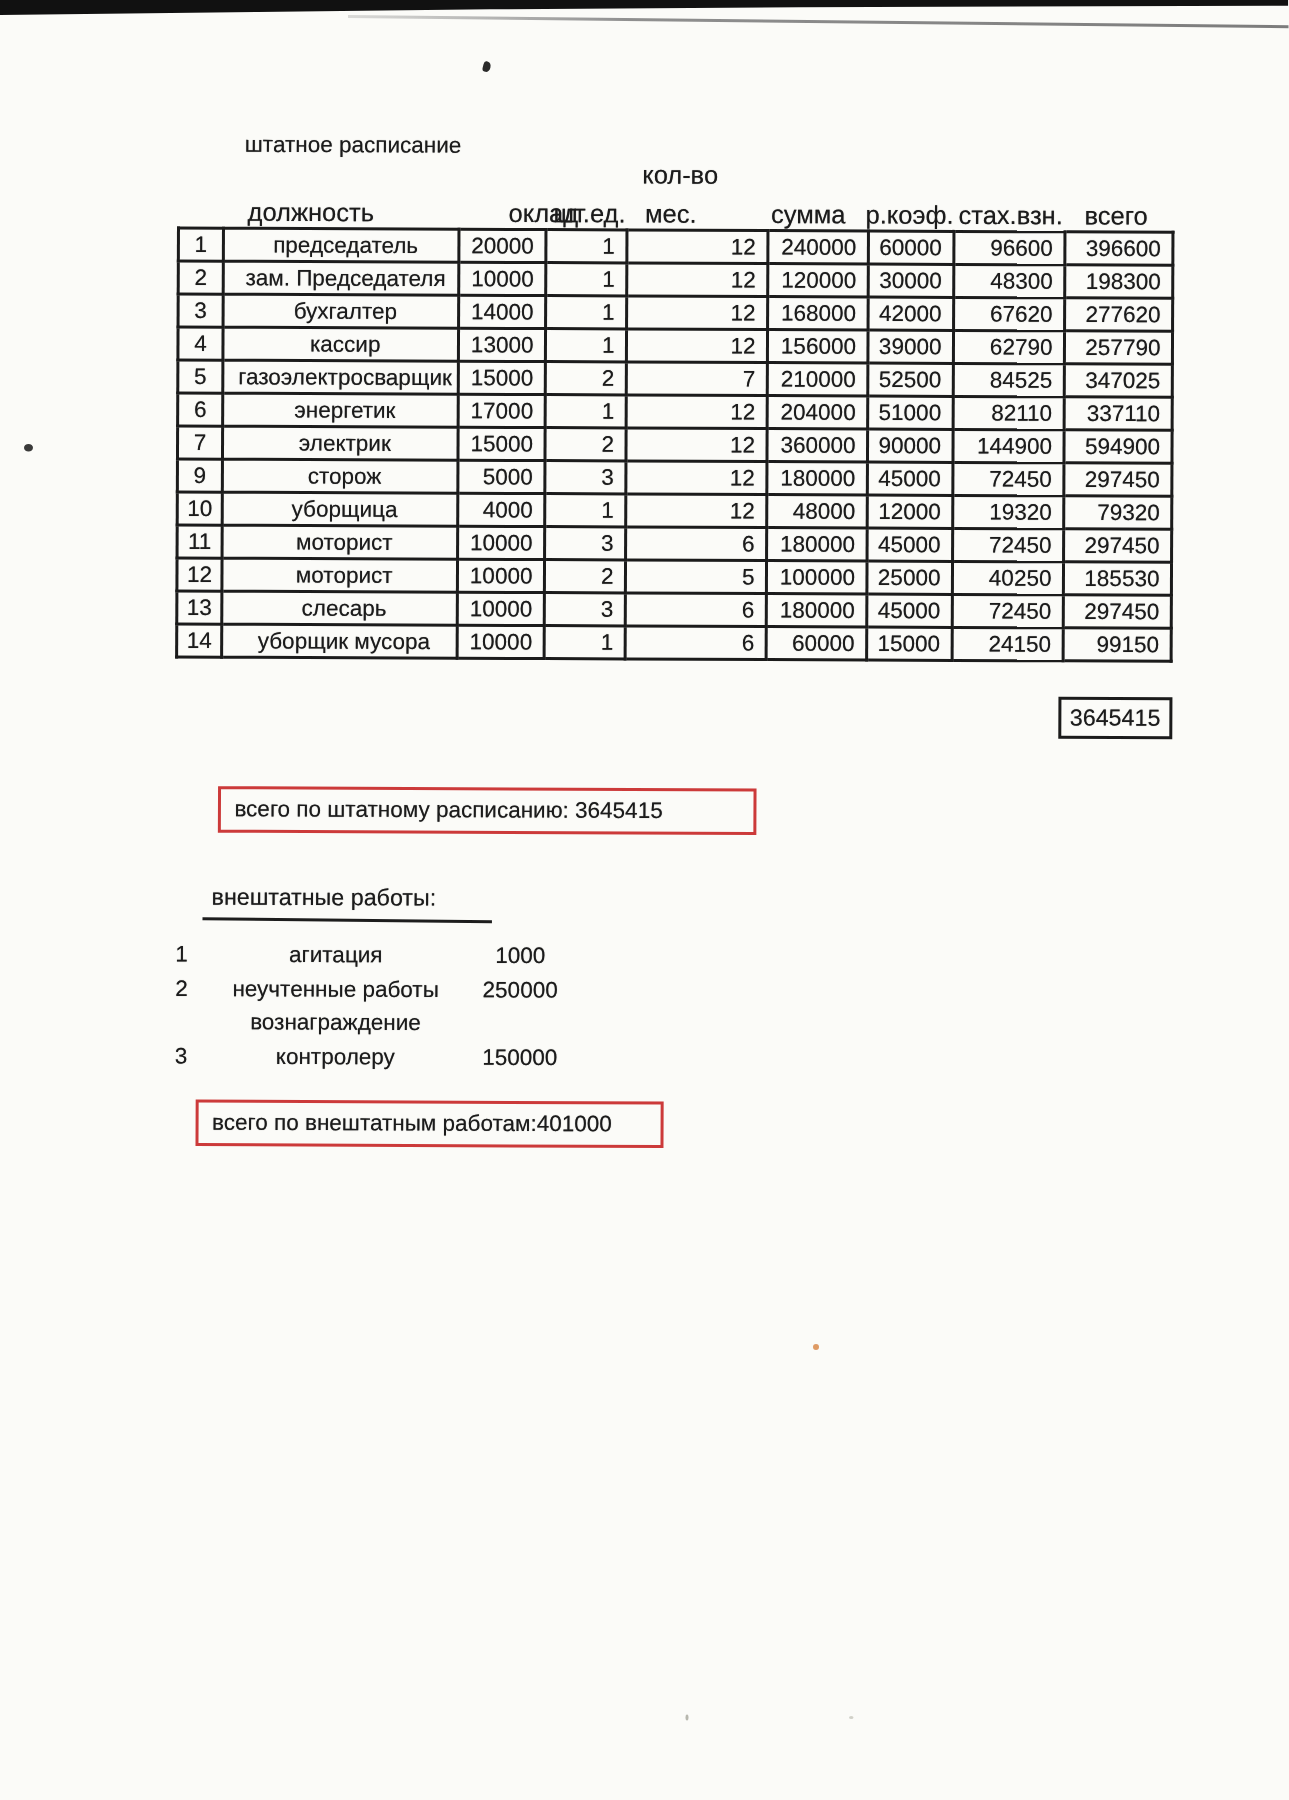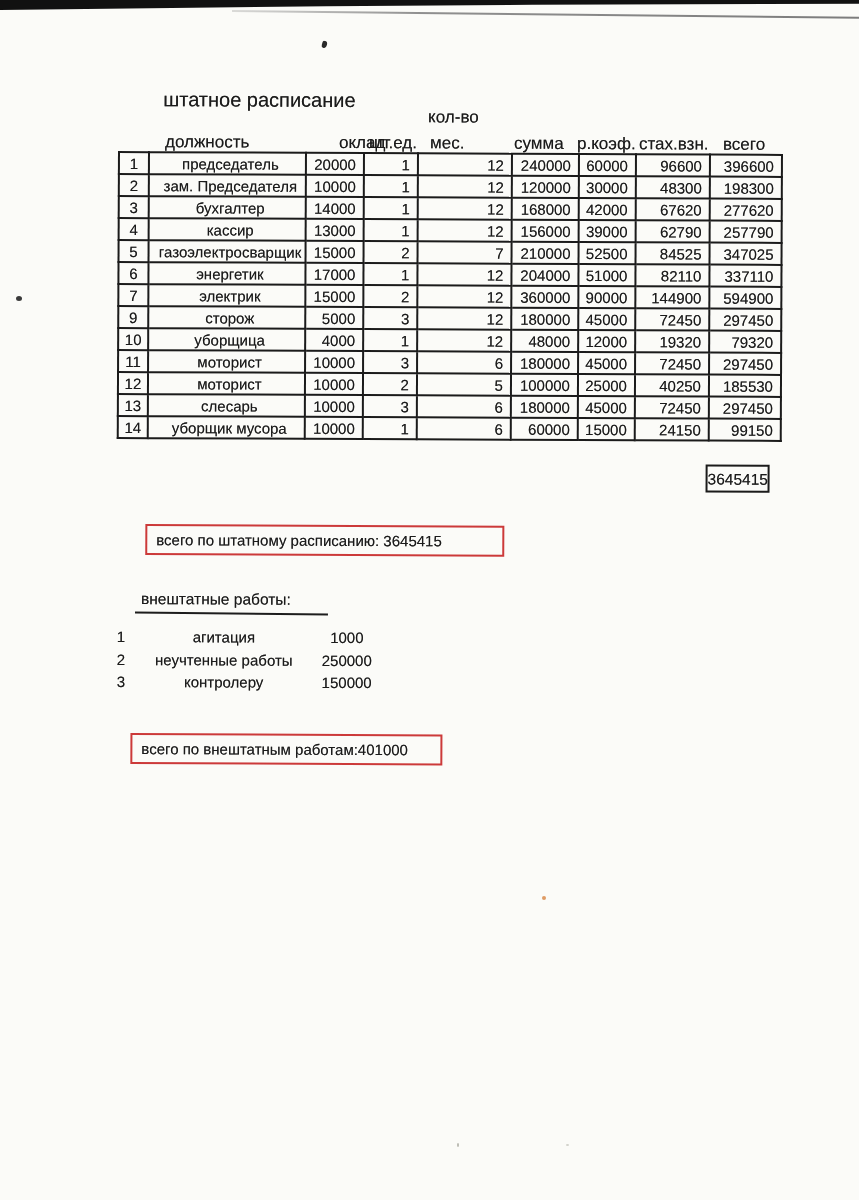--- a/index.html
+++ b/index.html
@@ -40,7 +40,7 @@
     transform-origin: 120px 150px;
     text-shadow: 0 0 0.5px rgba(25,25,25,0.65);
   }
-  .doc-title { position: absolute; left: 163px; top: 88px; font-size: 20px; }
+  .doc-title { position: absolute; left: 163px; top: 88px; font-size: 15px; }
 
   
   .th-label { position: absolute; top: 132px; font-size: 17px; white-space: nowrap; }

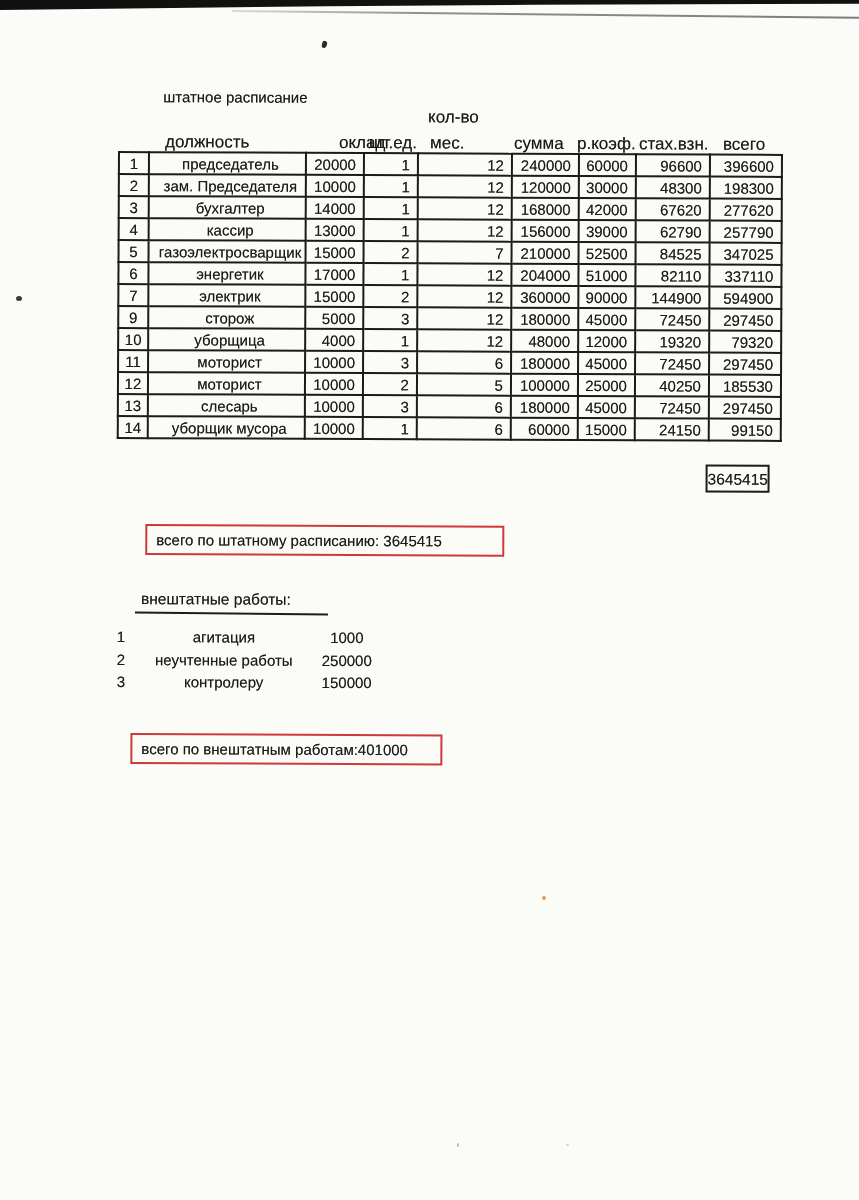--- a/index.html
+++ b/index.html
@@ -73,7 +73,7 @@
 
   .grand-total-cell {
     position: absolute; left: 707px; top: 462px;
-    width: 64px; height: 28px;
+    width: 76px; height: 28px;
     border: 2px solid #1b1b1b;
     font-size: 15.5px; line-height: 25px;
     text-align: right; padding-right: 6px;

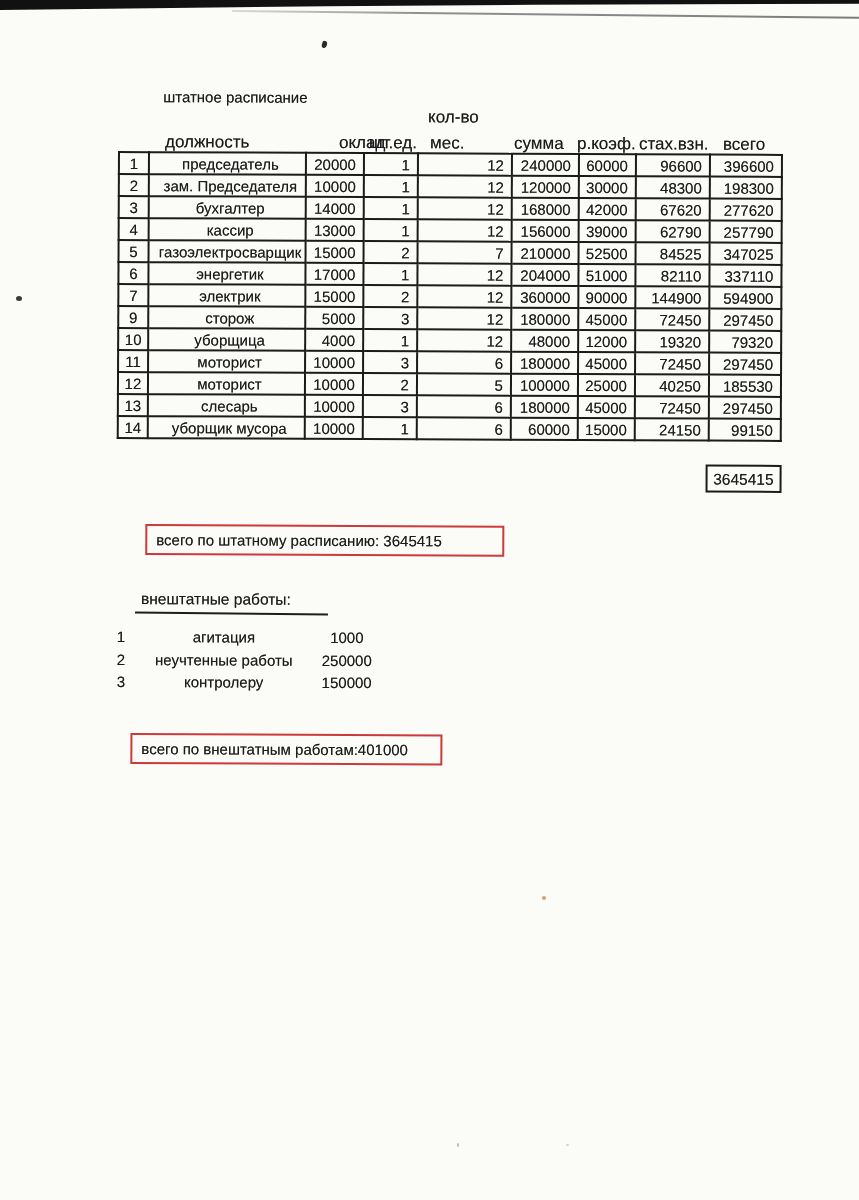--- a/index.html
+++ b/index.html
@@ -303,6 +303,11 @@
           <span class="it-amount">250000</span>
         </div>
         <div class="offstaff-item">
+          <span class="it-num"></span>
+          <span class="it-label">вознаграждение</span>
+          <span class="it-amount"></span>
+        </div>
+        <div class="offstaff-item">
           <span class="it-num">3</span>
           <span class="it-label">контролеру</span>
           <span class="it-amount">150000</span>

